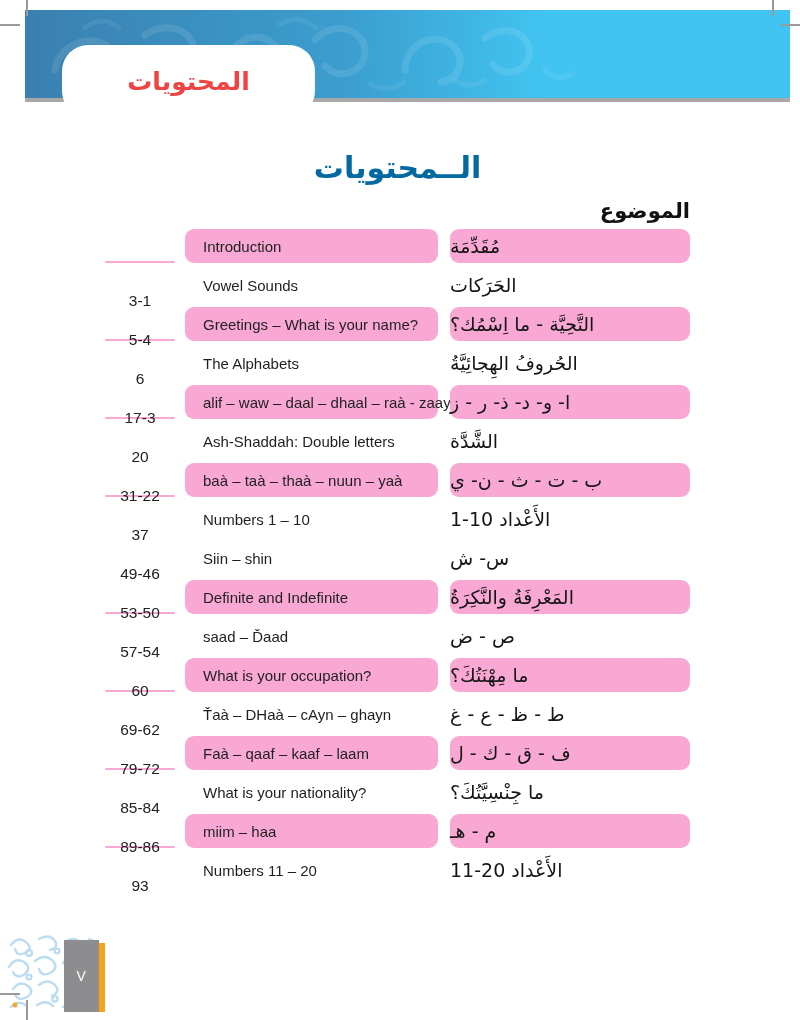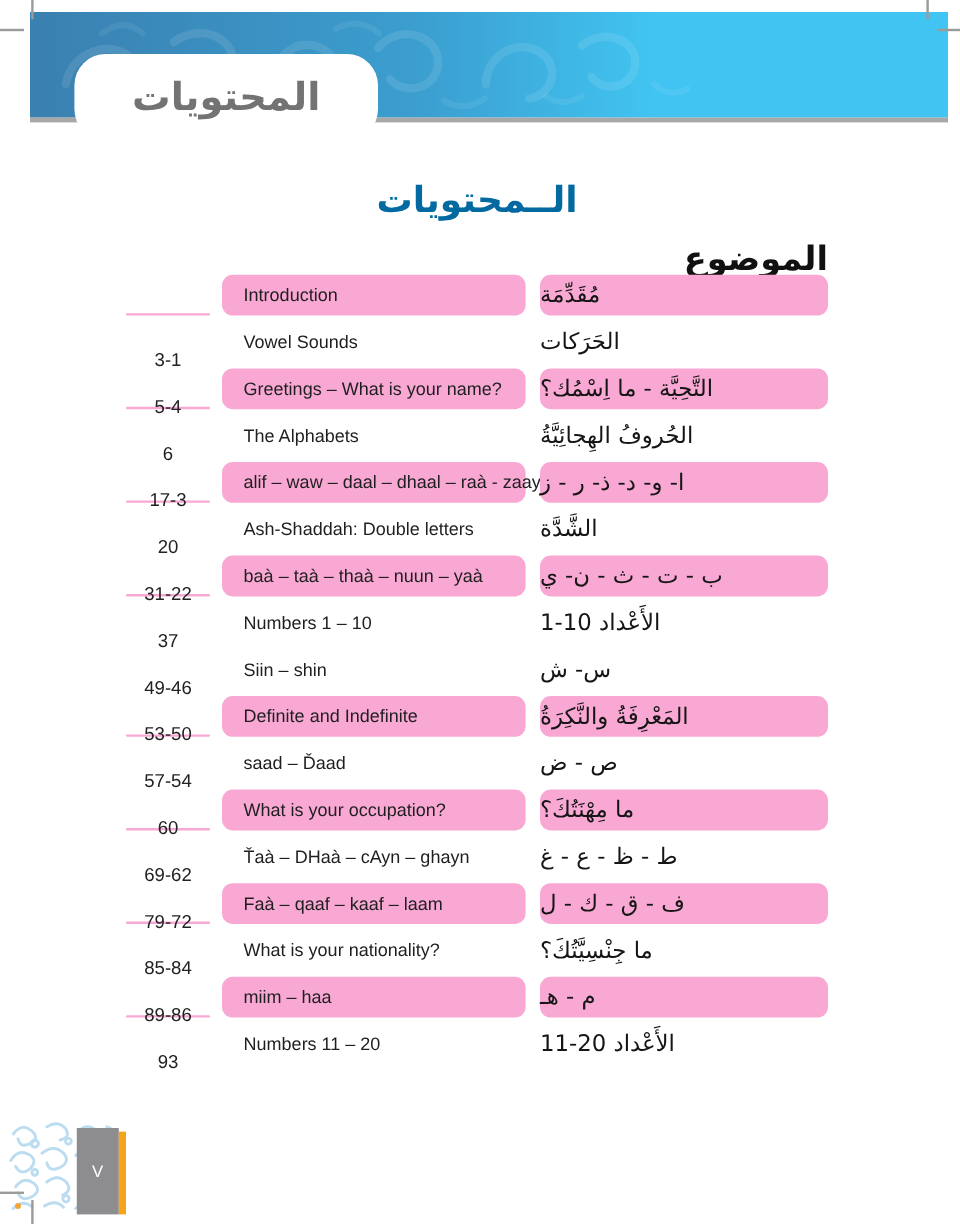--- a/index.html
+++ b/index.html
@@ -22,8 +22,8 @@
   .band svg{position:absolute;left:0;top:0;}
   .band-tab{position:absolute;left:62px;top:45px;width:253px;height:72px;background:#ffffff;
         border-radius:26px;z-index:2;display:flex;align-items:center;justify-content:center;}
-  .band-tab .tab-text{font-family:"DejaVu Sans",sans-serif;font-weight:bold;font-size:32px;
-        color:#737373;direction:rtl;}
+  .band-tab .tab-text{font-family:"DejaVu Sans",sans-serif;font-weight:bold;font-size:25px;
+        color:#ef4444;direction:rtl;}
 
   
   .doc-title{position:absolute;left:105px;top:150px;width:585px;text-align:center;

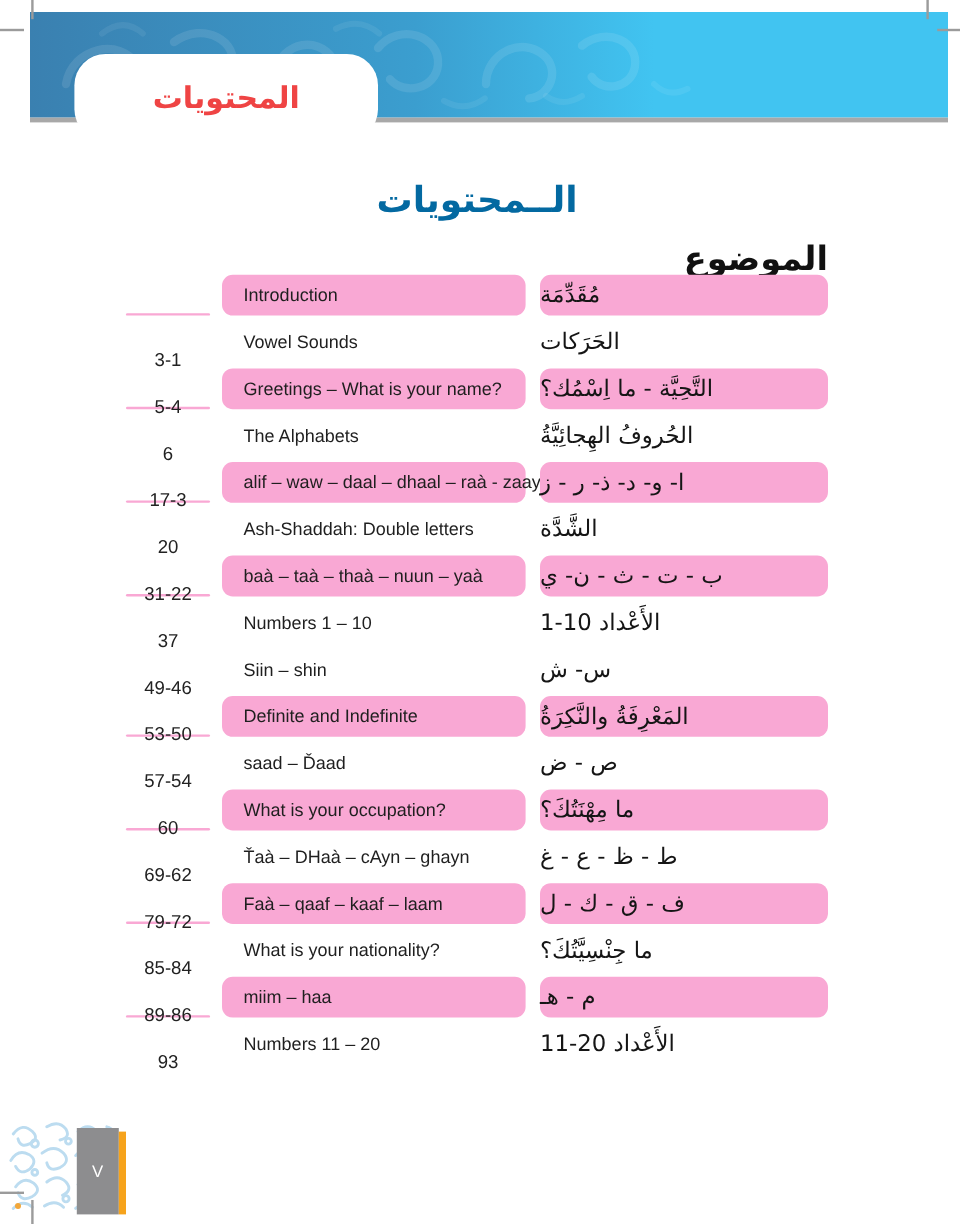--- a/index.html
+++ b/index.html
@@ -29,7 +29,7 @@
   .doc-title{position:absolute;left:105px;top:150px;width:585px;text-align:center;
         font-family:"DejaVu Sans",sans-serif;font-weight:bold;font-size:30px;color:#0369a1;direction:rtl;}
   .col-head{position:absolute;top:199px;font-family:"DejaVu Sans",sans-serif;font-weight:bold;
-        font-size:28px;color:#111;direction:rtl;}
+        font-size:21px;color:#111;direction:rtl;}
   .col-head.page{left:113px;}
   .col-head.topic{left:450px;width:240px;text-align:right;}
 

